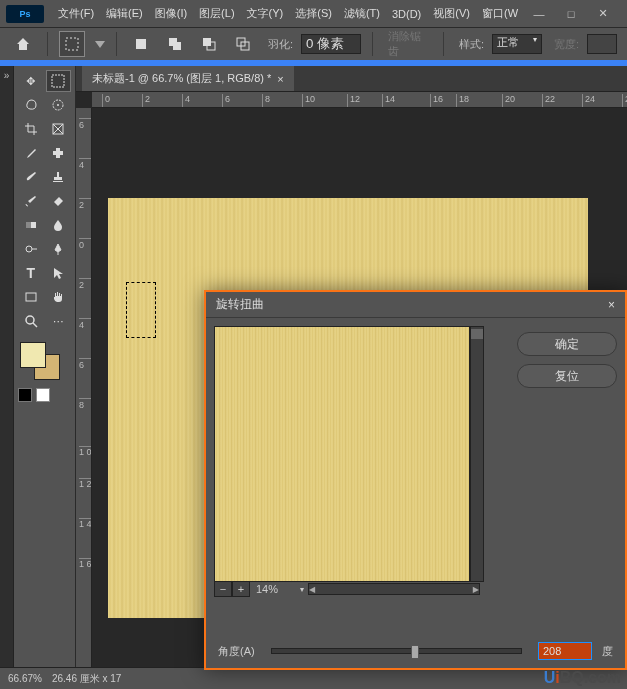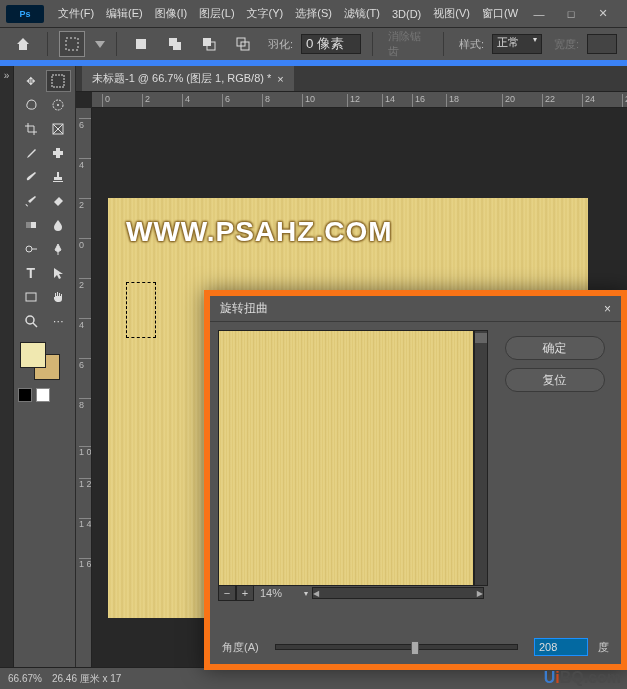--- a/index.html
+++ b/index.html
@@ -291,7 +291,7 @@
       <div class="tick-h" style="left:210px">10</div>
       <div class="tick-h" style="left:255px">12</div>
       <div class="tick-h" style="left:290px">14</div>
-      <div class="tick-h" style="left:320px">16</div>
+      <div class="tick-h" style="left:338px">16</div>
       <div class="tick-h" style="left:354px">18</div>
       <div class="tick-h" style="left:410px">20</div>
       <div class="tick-h" style="left:450px">22</div>

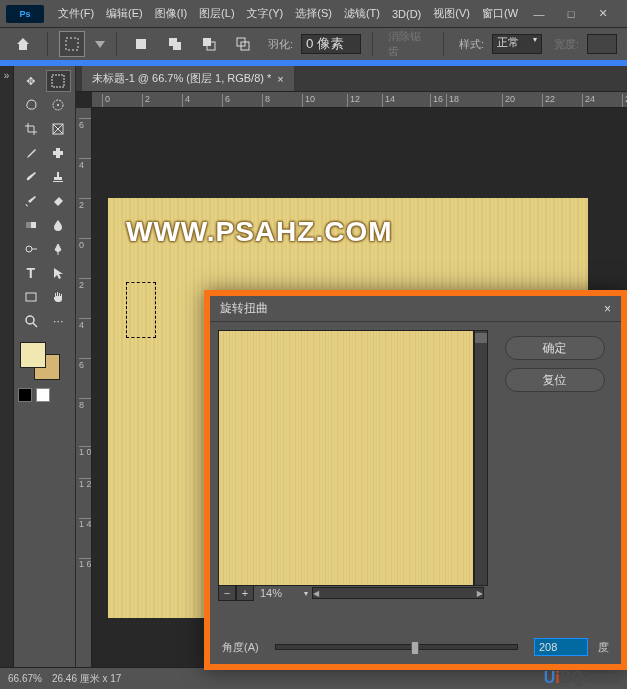--- a/index.html
+++ b/index.html
@@ -292,7 +292,7 @@
       <div class="tick-h" style="left:255px">12</div>
       <div class="tick-h" style="left:290px">14</div>
       <div class="tick-h" style="left:338px">16</div>
-      <div class="tick-h" style="left:354px">18</div>
+      <div class="tick-h" style="left:364px">18</div>
       <div class="tick-h" style="left:410px">20</div>
       <div class="tick-h" style="left:450px">22</div>
       <div class="tick-h" style="left:490px">24</div>

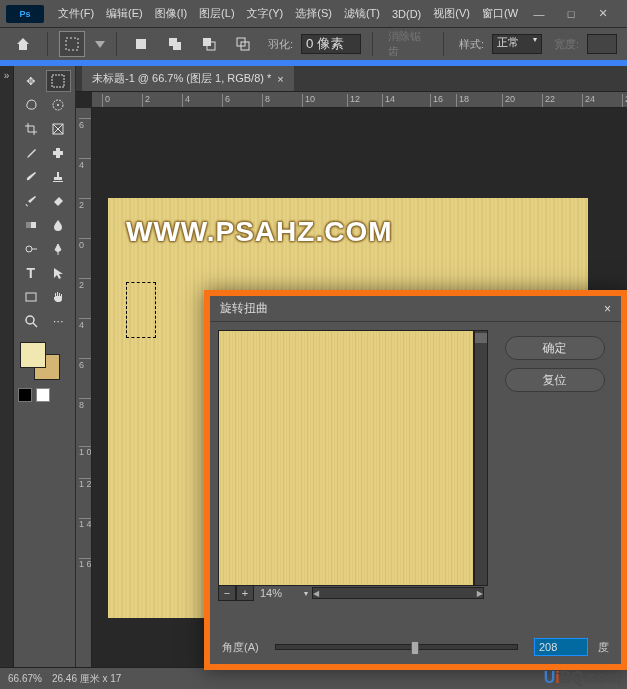--- a/index.html
+++ b/index.html
@@ -317,7 +317,6 @@
 6</div>
     </div>
     <div class="canvas-bg"></div>
-    <div class="watermark">WWW.PSAHZ.COM</div>
     <div class="selection-marquee"></div>
   </div>
 </div>

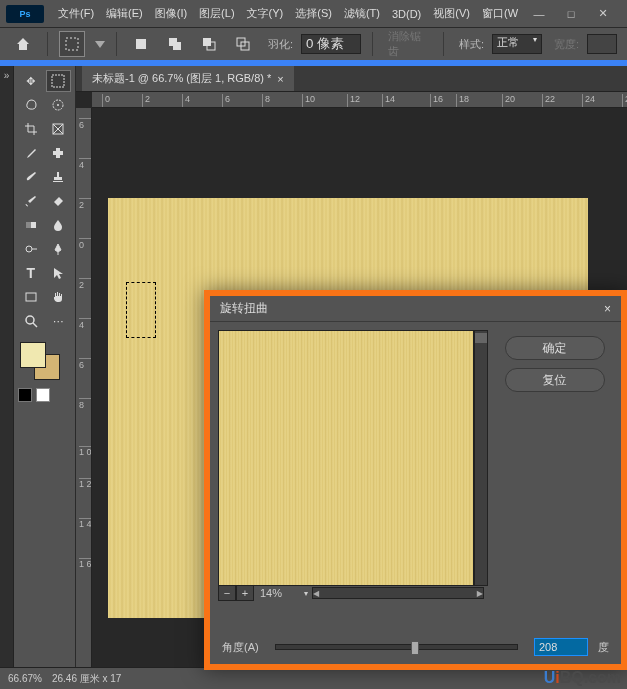--- a/index.html
+++ b/index.html
@@ -38,7 +38,7 @@
 .watermark{position:absolute;left:50px;top:150px;font-size:28px;font-weight:bold;color:#fff;text-shadow:1px 1px 2px #8a6a2a,-1px -1px 2px #8a6a2a,1px -1px 2px #8a6a2a,-1px 1px 2px #8a6a2a;letter-spacing:1px}
 .selection-marquee{position:absolute;left:50px;top:216px;width:30px;height:56px;border:1px dashed #000}
 .statusbar{position:absolute;bottom:0;left:0;right:0;height:22px;background:#535353;border-top:1px solid #222;display:flex;align-items:center;padding:0 8px;gap:10px;font-size:10px;color:#ccc}
-.dialog{position:absolute;left:204px;top:290px;width:423px;height:380px;background:#535353;border:6px solid #f97316;box-shadow:0 0 20px rgba(0,0,0,.5);z-index:50}
+.dialog{position:absolute;left:204px;top:290px;width:423px;height:380px;background:#535353;border:2px solid #f97316;box-shadow:0 0 20px rgba(0,0,0,.5);z-index:50}
 .dlg-title{height:26px;background:#535353;padding:5px 10px;color:#ddd;font-size:12px;border-bottom:1px solid #3a3a3a;display:flex;align-items:center}
 .dlg-body{display:flex;padding:8px;gap:8px;height:calc(100% - 26px)}
 .preview-wrap{position:relative}

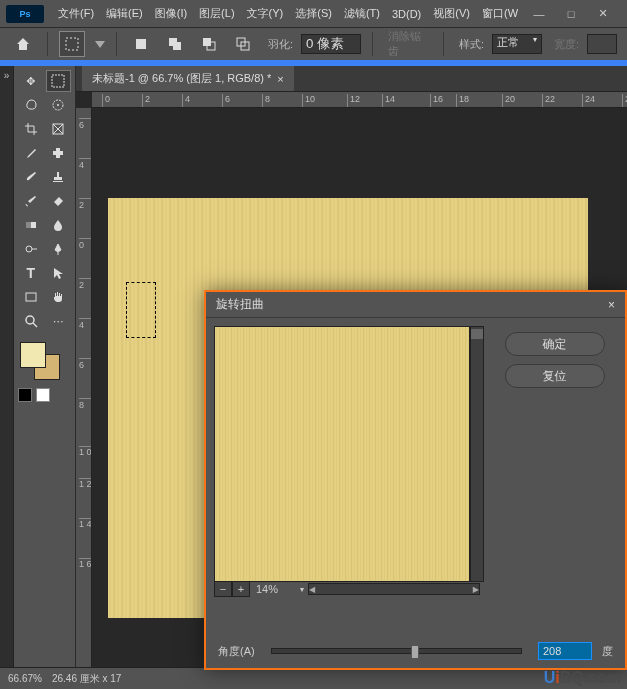--- a/index.html
+++ b/index.html
@@ -46,7 +46,7 @@
 .scroll-v{width:14px;height:256px;background:#3f3f3f;border:1px solid #222}
 .scroll-h{height:14px;margin-top:0;display:flex;align-items:center;background:#535353}
 .zb{width:18px;height:16px;background:#444;border:1px solid #222;display:flex;align-items:center;justify-content:center;font-size:11px;cursor:pointer}
-.dlg-right{display:flex;flex-direction:column;gap:8px;flex:1;align-items:center;padding-top:6px}
+.dlg-right{display:flex;flex-direction:column;gap:8px;flex:1;align-items:flex-end;padding-top:6px}
 .dlg-btn{width:100px;height:24px;background:#5a5a5a;border:1px solid #3a3a3a;border-radius:12px;color:#ddd;display:flex;align-items:center;justify-content:center;cursor:pointer;font-size:12px}
 .dlg-controls{position:absolute;bottom:8px;left:12px;right:12px;display:flex;align-items:center;gap:10px}
 .angle-slider{flex:1;height:6px;background:#3a3a3a;position:relative;border:1px solid #222;margin:0 6px}

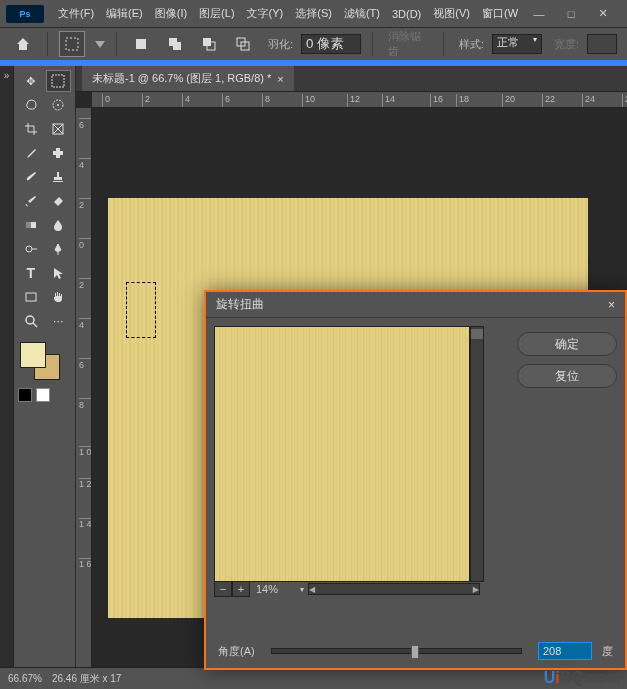--- a/index.html
+++ b/index.html
@@ -51,7 +51,7 @@
 .dlg-controls{position:absolute;bottom:8px;left:12px;right:12px;display:flex;align-items:center;gap:10px}
 .angle-slider{flex:1;height:6px;background:#3a3a3a;position:relative;border:1px solid #222;margin:0 6px}
 .angle-thumb{position:absolute;top:-4px;left:56%;width:8px;height:14px;background:#aaa;border:1px solid #555}
-.angle-input{width:54px;height:18px;background:#0369a1;border:1px solid #1c90ff;color:#ddd;padding:1px 4px;font-size:11px}
+.angle-input{width:54px;height:18px;background:#c2410c;border:1px solid #1c90ff;color:#ddd;padding:1px 4px;font-size:11px}
 .swirl-thumb{position:absolute;right:0;bottom:22px;width:120px;height:110px;background:#fff;border:1px solid #888;overflow:hidden;z-index:40}
 .uibq{position:absolute;right:6px;bottom:2px;font-size:16px;font-weight:bold;z-index:60}
 .uibq .u{color:#3a7ccf}.uibq .i{color:#c94a20}.uibq .b{color:#4a4a4a}.uibq .q{color:#4a4a4a}

